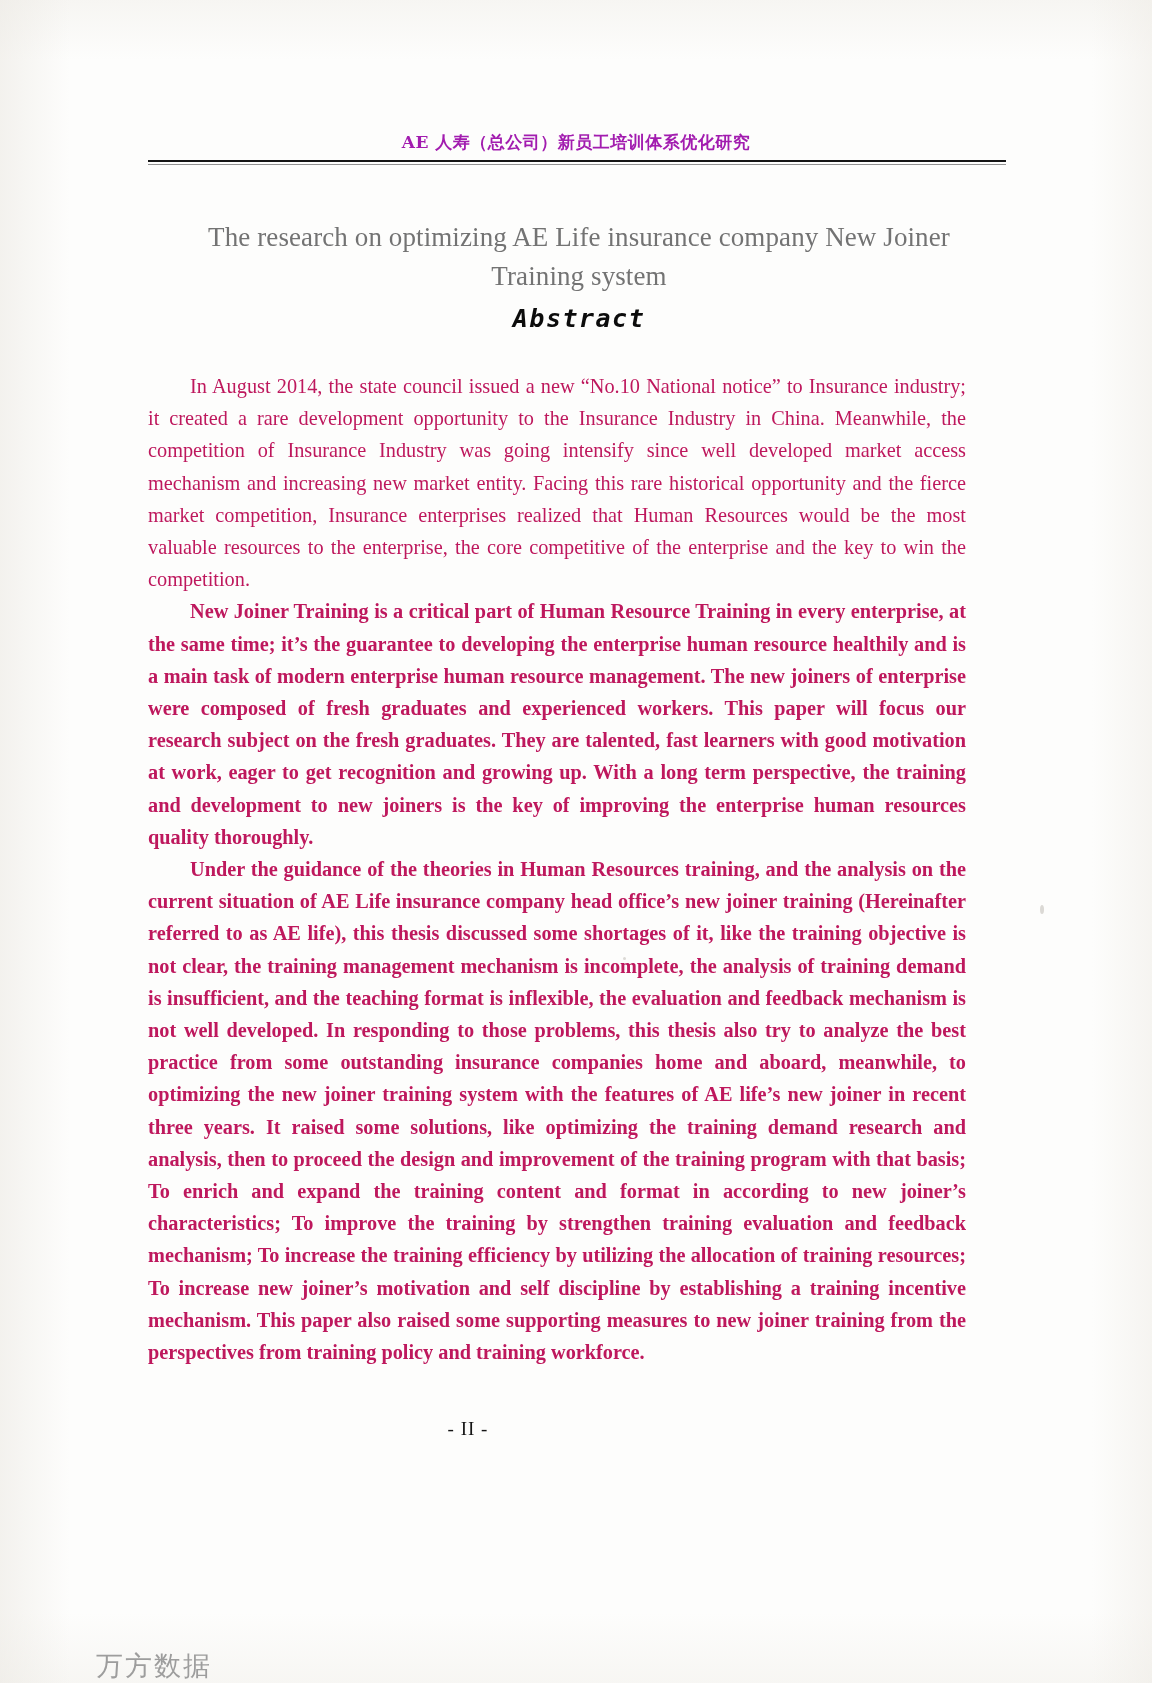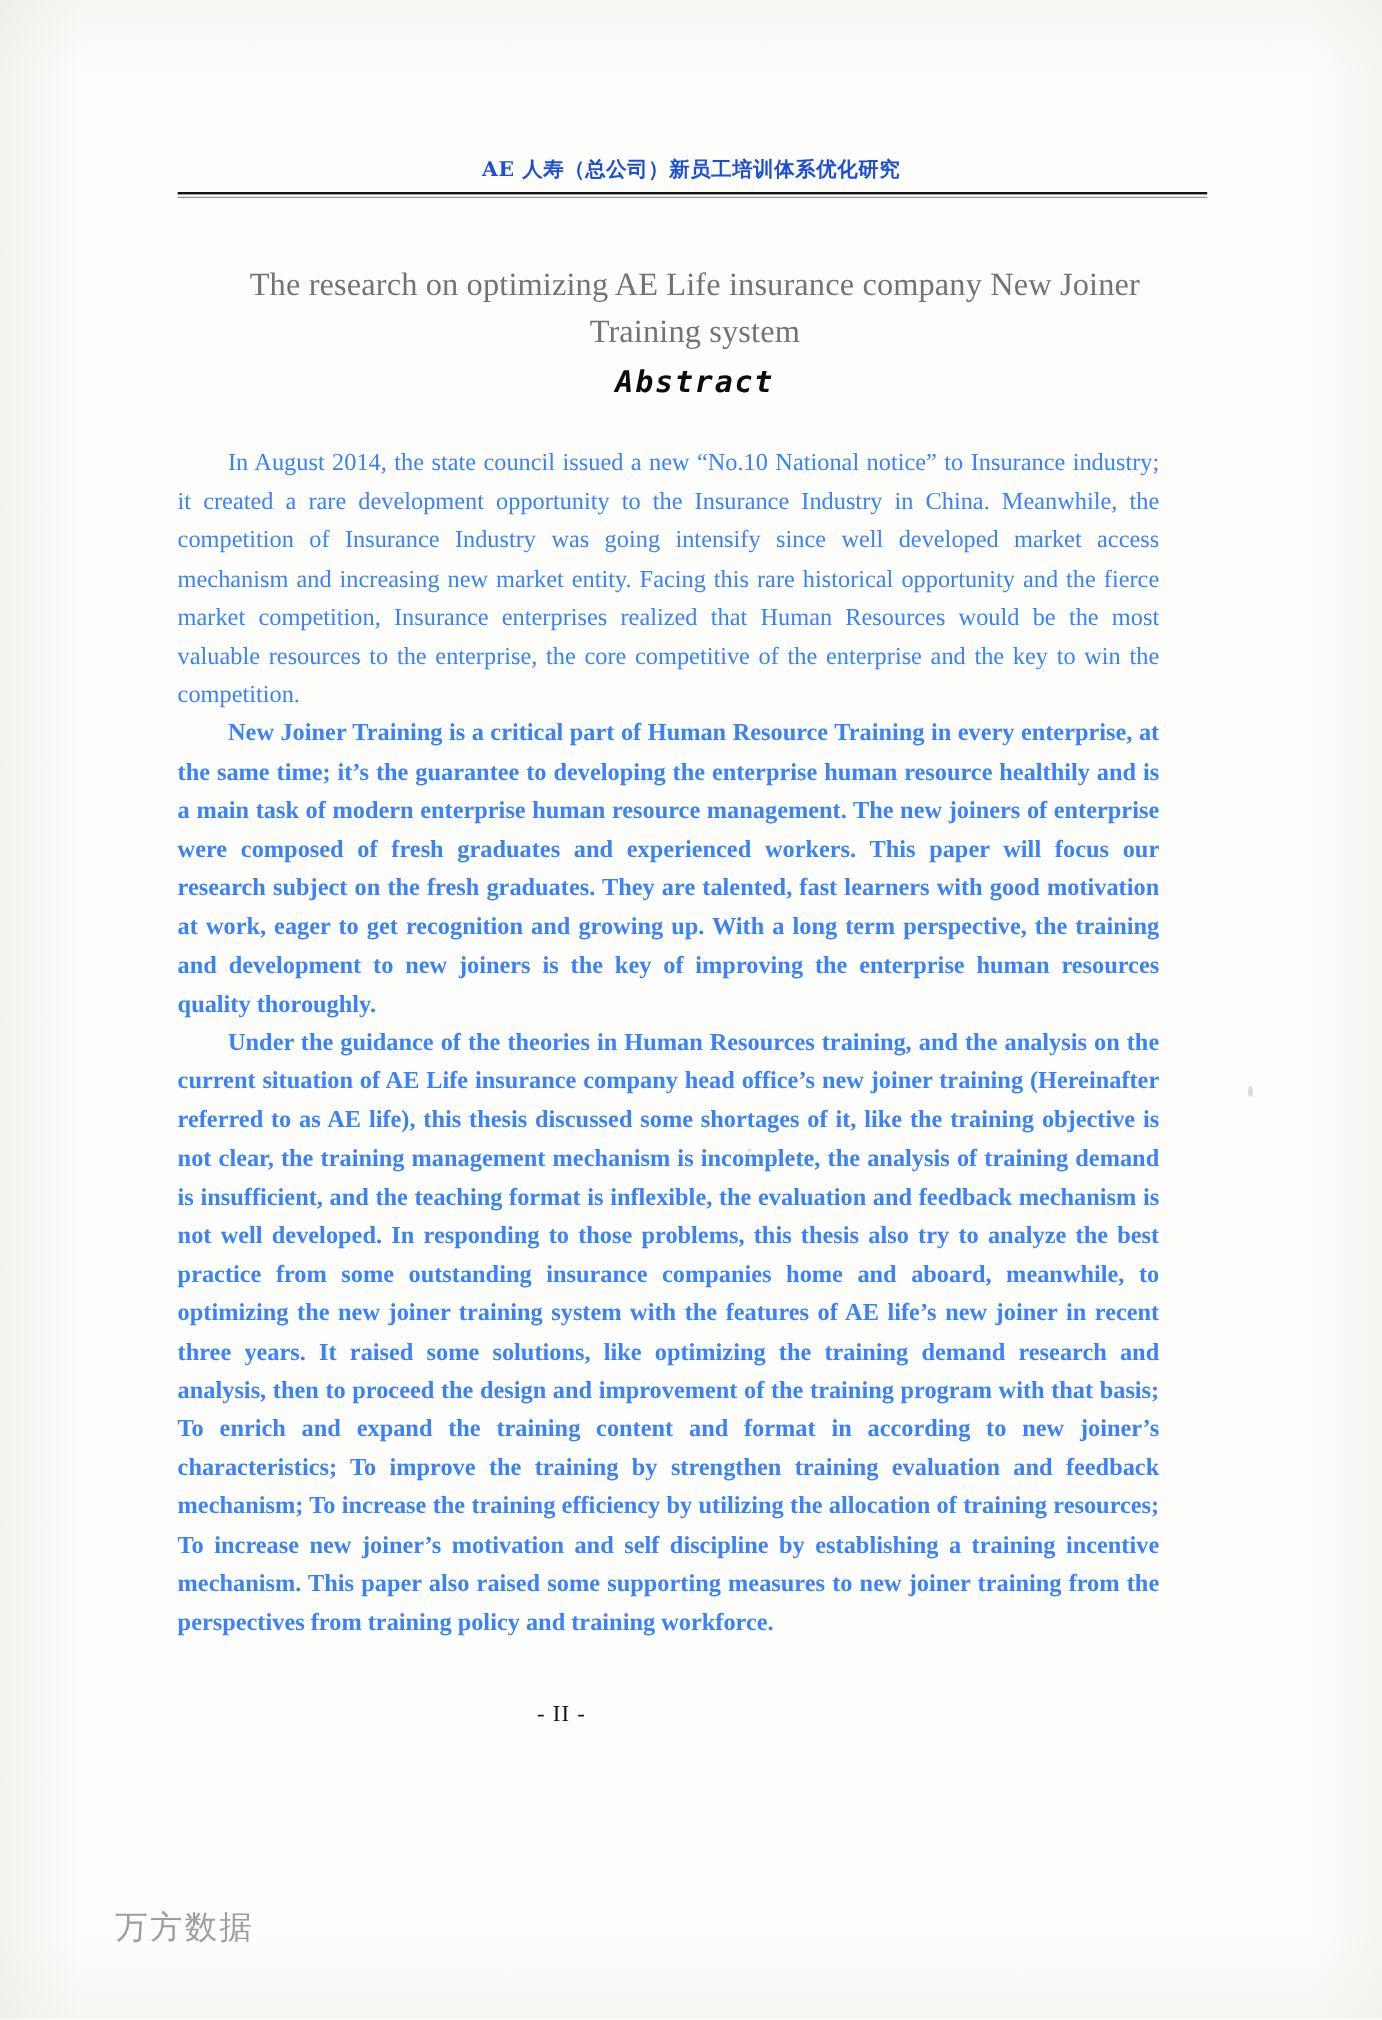--- a/index.html
+++ b/index.html
@@ -48,7 +48,7 @@
     font-size: 17px;
     font-weight: 700;
     letter-spacing: 0.5px;
-    color: #1d4ed8;
+    color: #a21caf;
     display: inline-block;
     line-height: 1.2;
   }

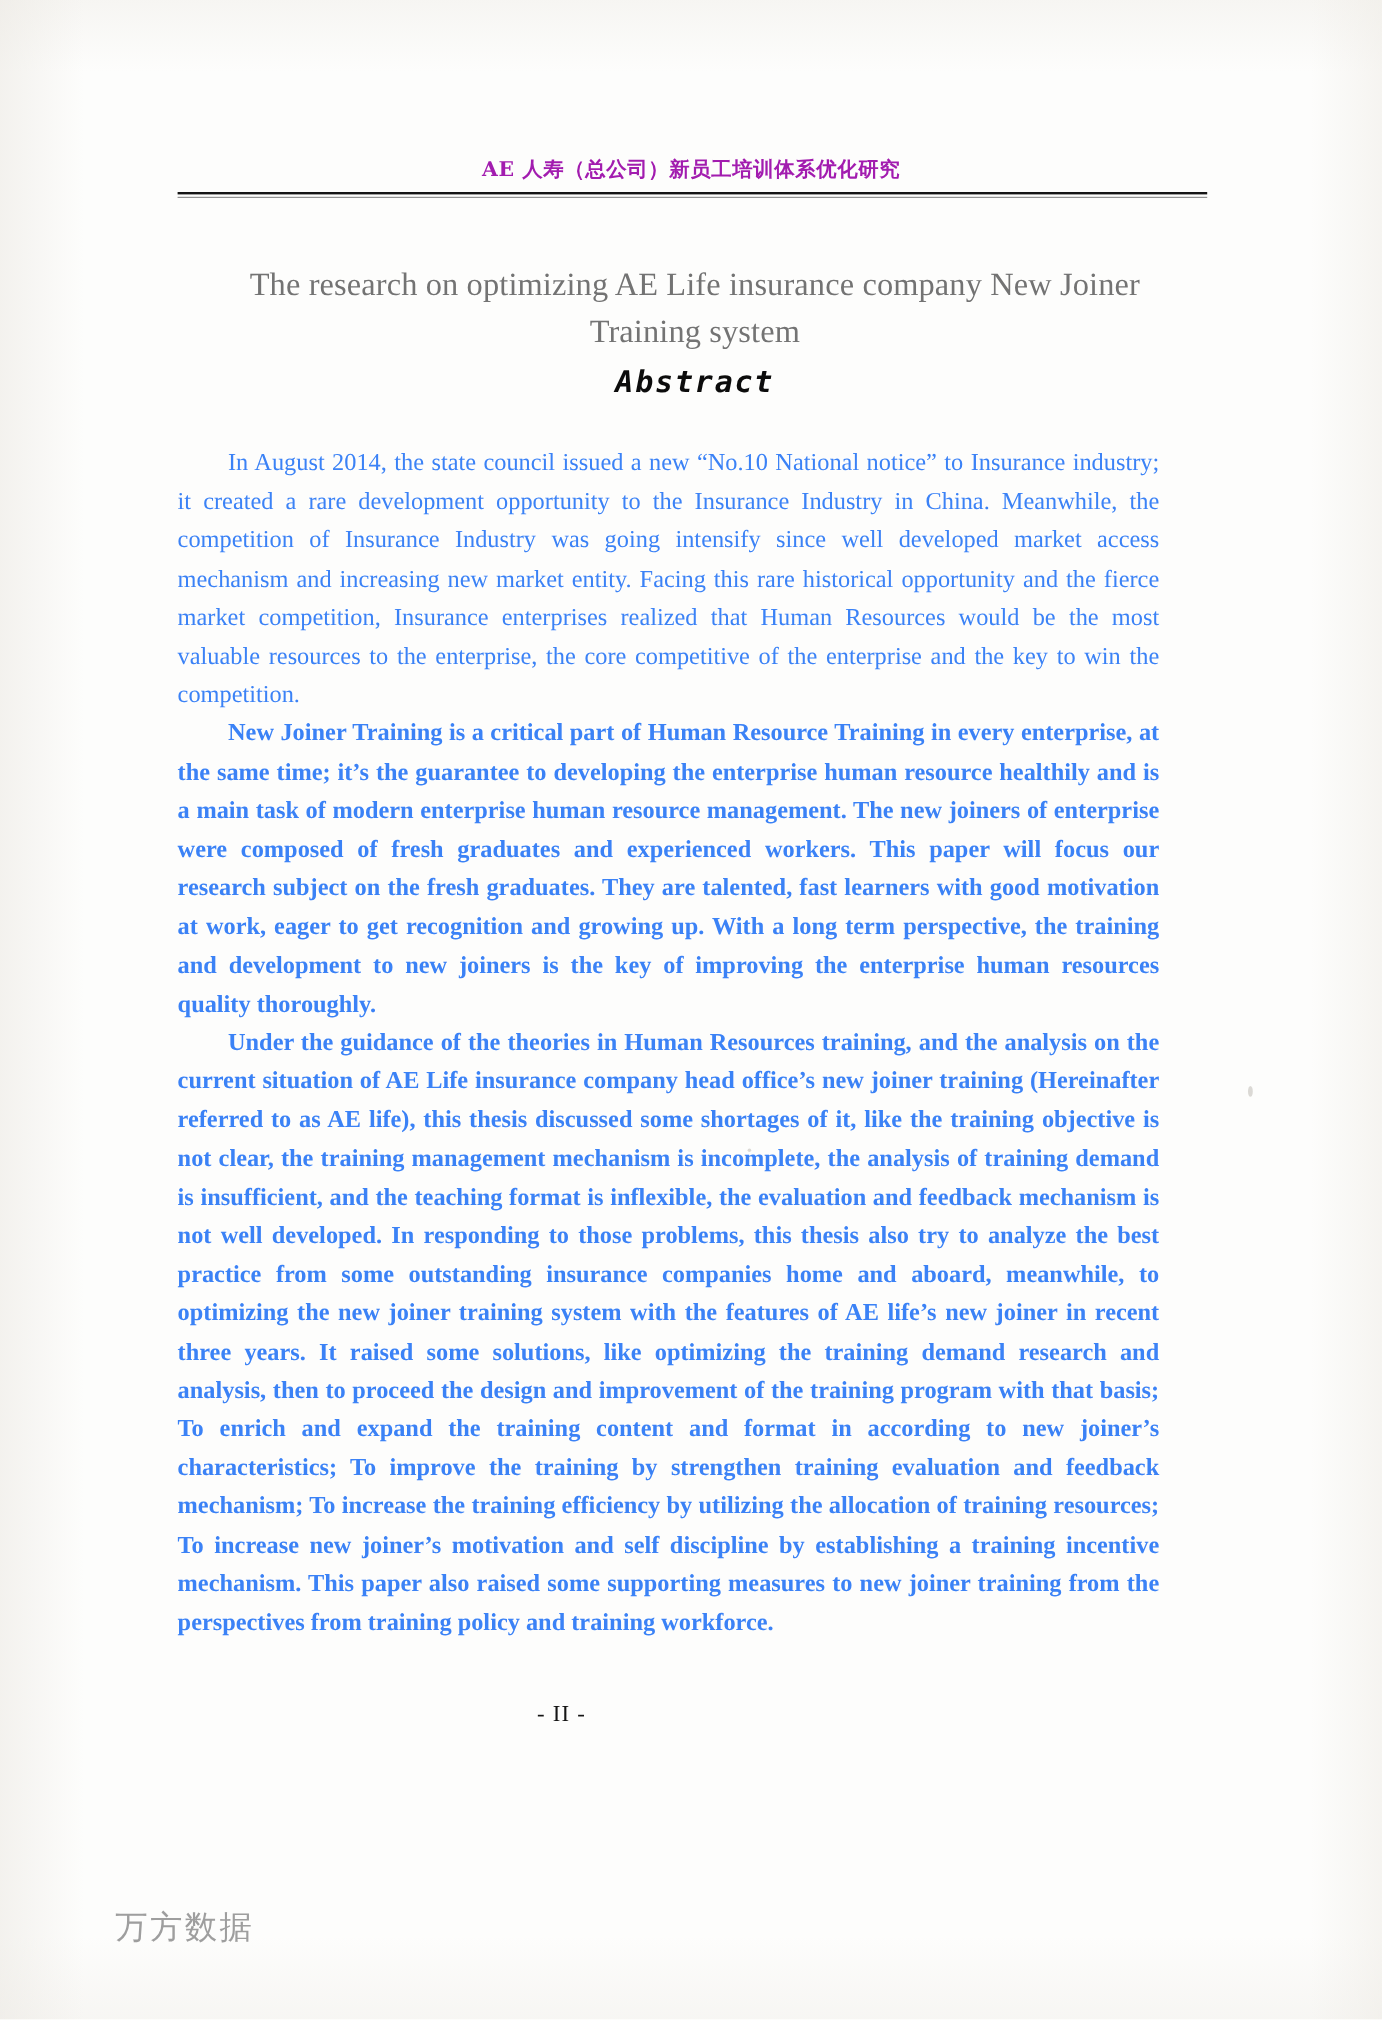--- a/index.html
+++ b/index.html
@@ -111,7 +111,7 @@
     text-indent: 42px;
     font-size: 20.3px;
     line-height: 32.2px;
-    color: #3b82f6;
+    color: #be185d;
     font-family: "Liberation Serif", "DejaVu Serif", serif;
     hyphens: none;
   }

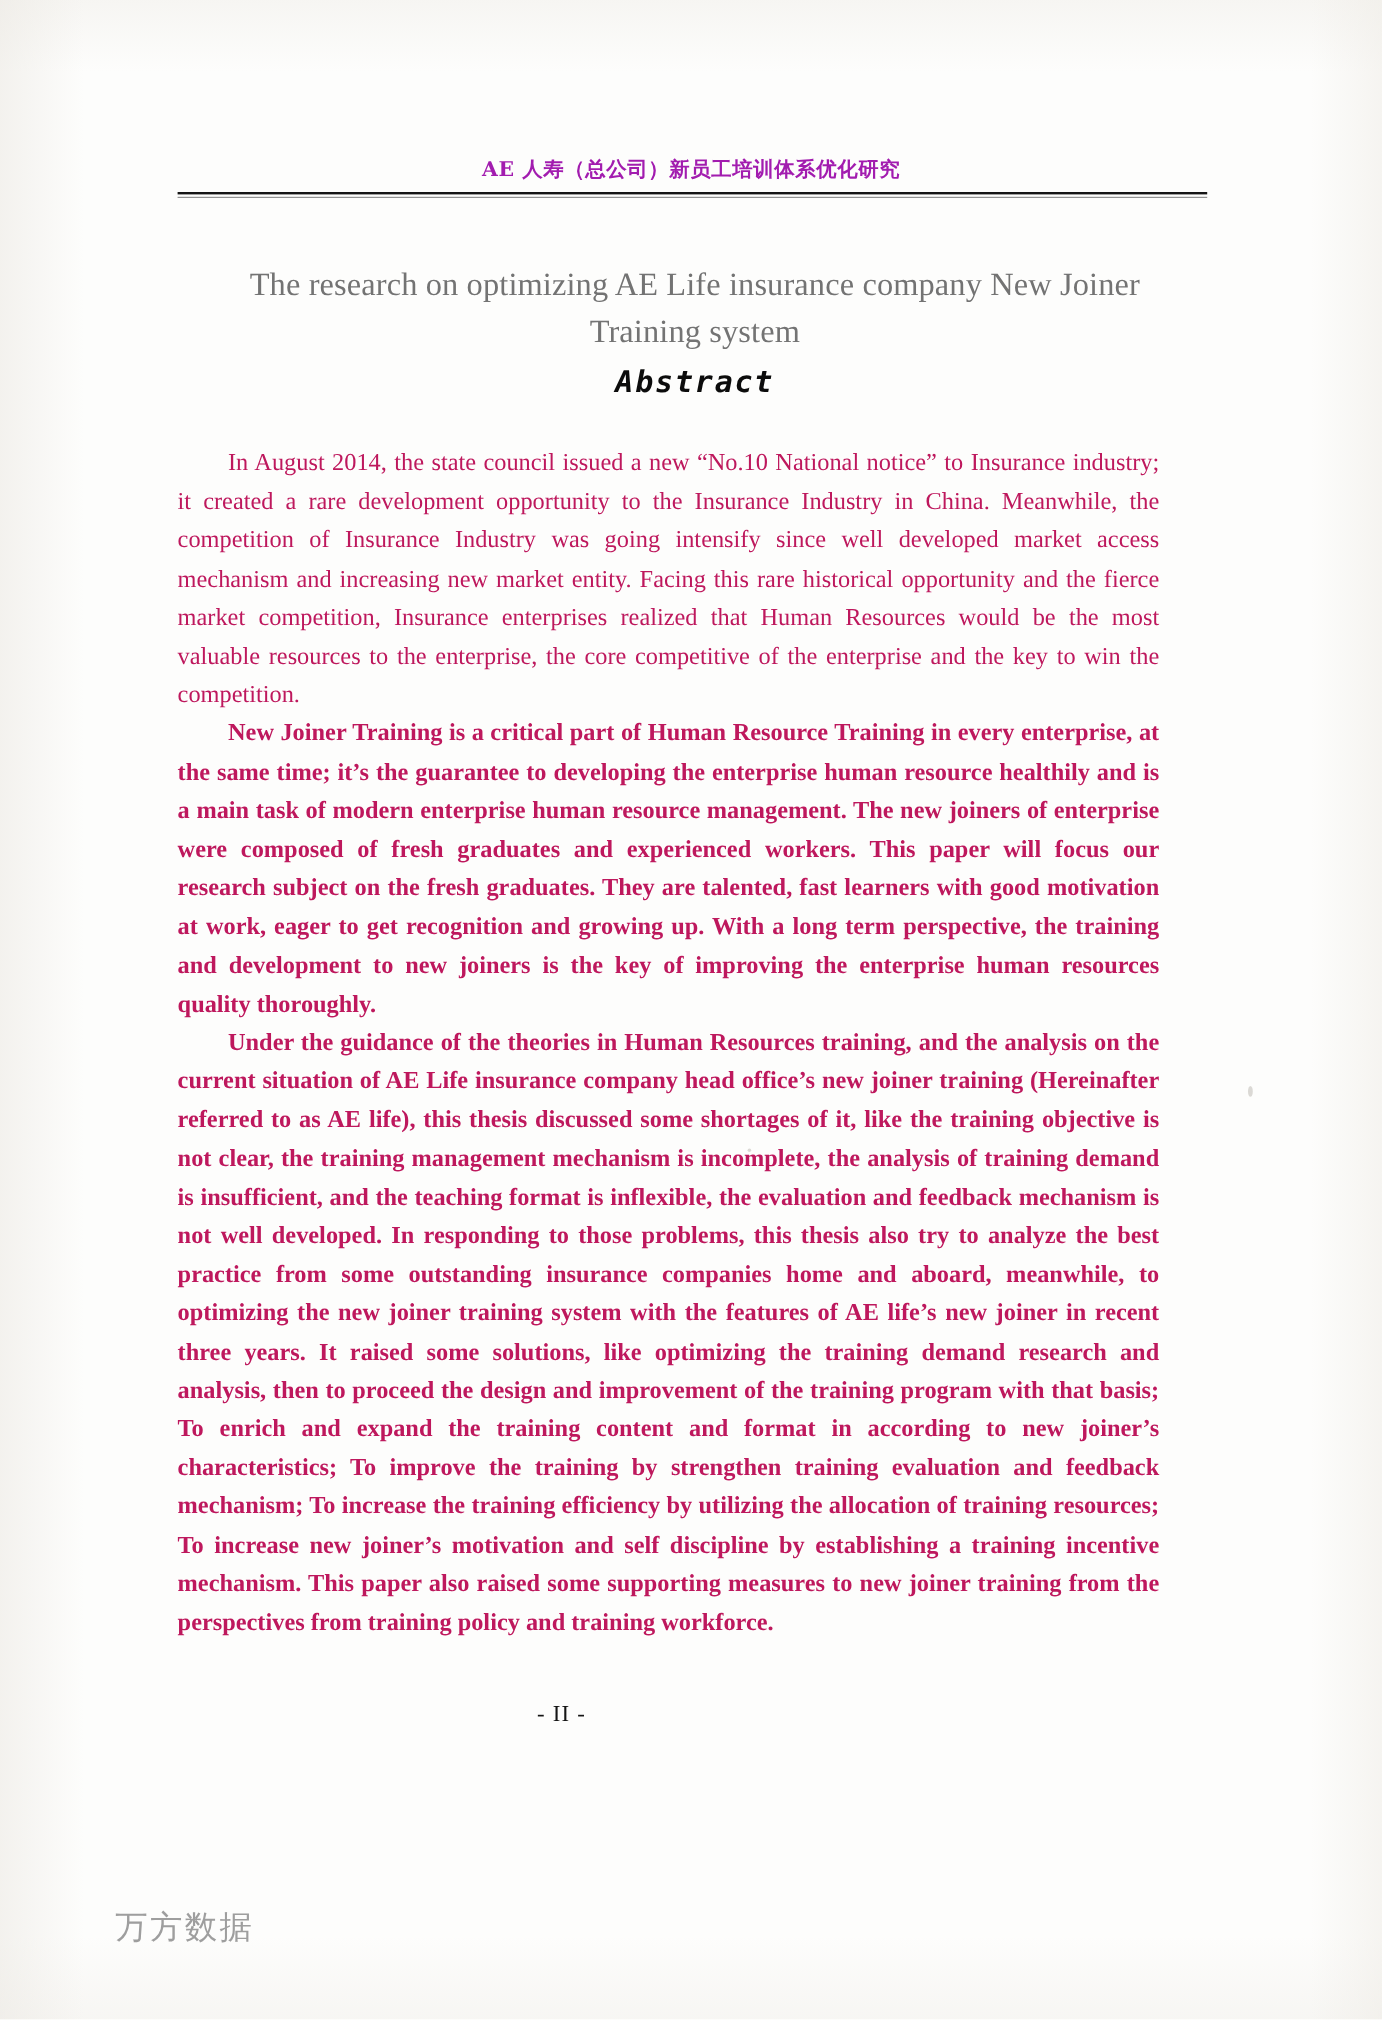--- a/index.html
+++ b/index.html
@@ -132,7 +132,7 @@
   .watermark {
     position: absolute;
     left: 96px;
-    top: 1588px;
+    top: 1648px;
     font-family: "DejaVu Serif", "Liberation Serif", serif;
     font-size: 27px;
     color: #8e8e8e;

